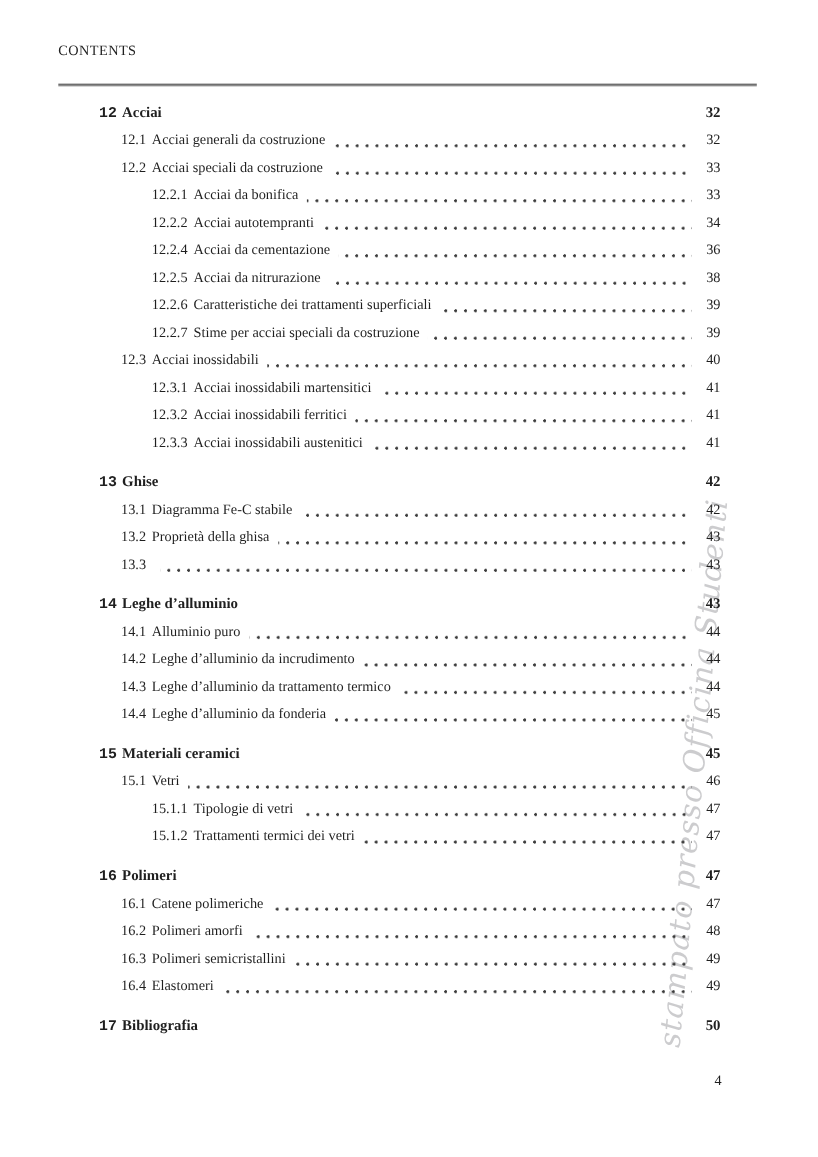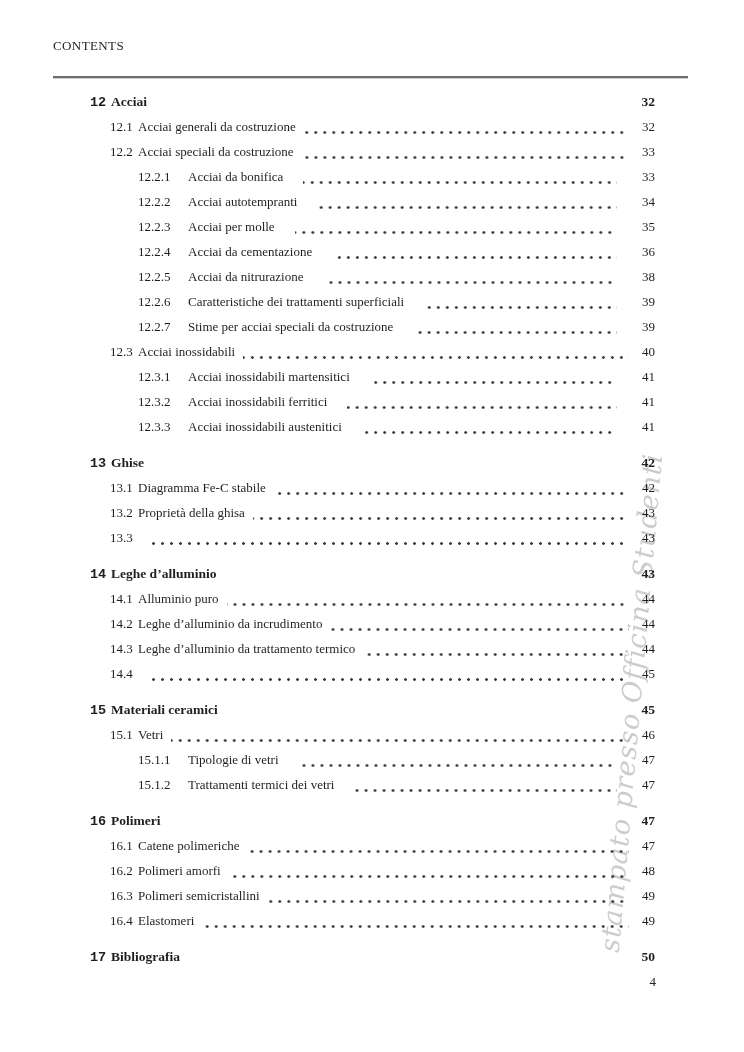--- a/index.html
+++ b/index.html
@@ -42,7 +42,7 @@
   .chapter .num{width:21px;font-family:Liberation Mono, monospace;}
   .section{padding-left:20px;}
   .section .num{width:28px;}
-  .subsection{padding-left:48px;gap:12px;}
+  .subsection{padding-left:48px;}
   .subsection .num{width:38px;}
   .title{flex:none;}
   .leader{

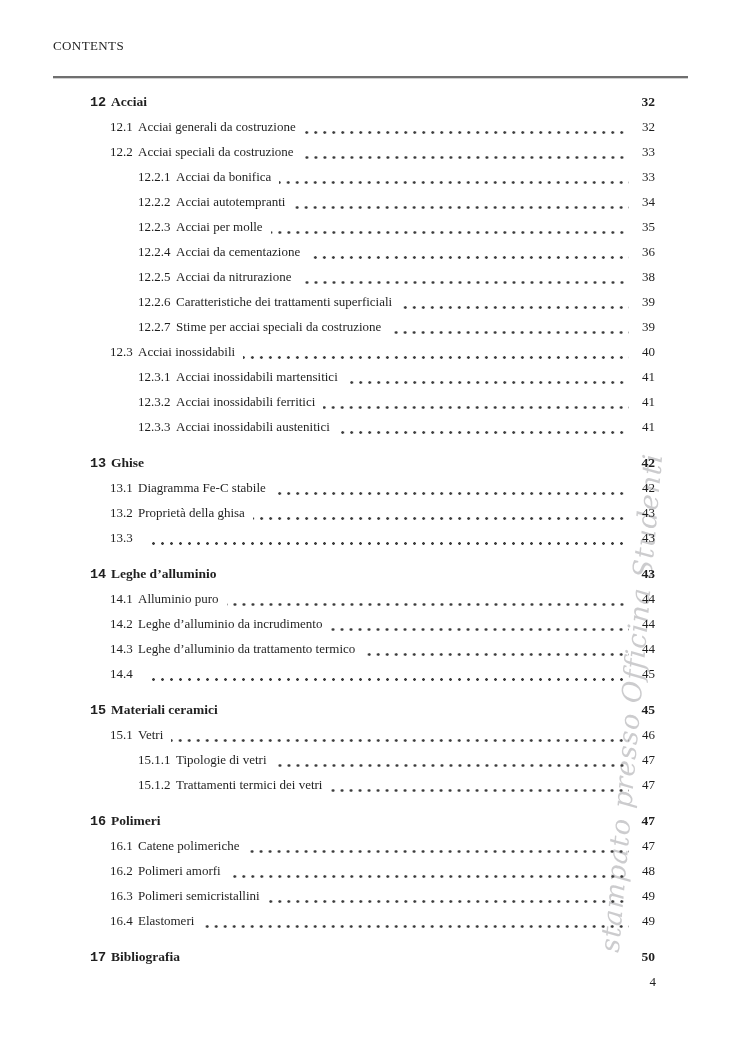--- a/index.html
+++ b/index.html
@@ -100,12 +100,6 @@
         <span class="pagenum">34</span>
       </div>
       <div class="row subsection">
-        <span class="num">12.2.3</span>
-        <span class="title">Acciai per molle</span>
-        <span class="leader"></span>
-        <span class="pagenum">35</span>
-      </div>
-      <div class="row subsection">
         <span class="num">12.2.4</span>
         <span class="title">Acciai da cementazione</span>
         <span class="leader"></span>

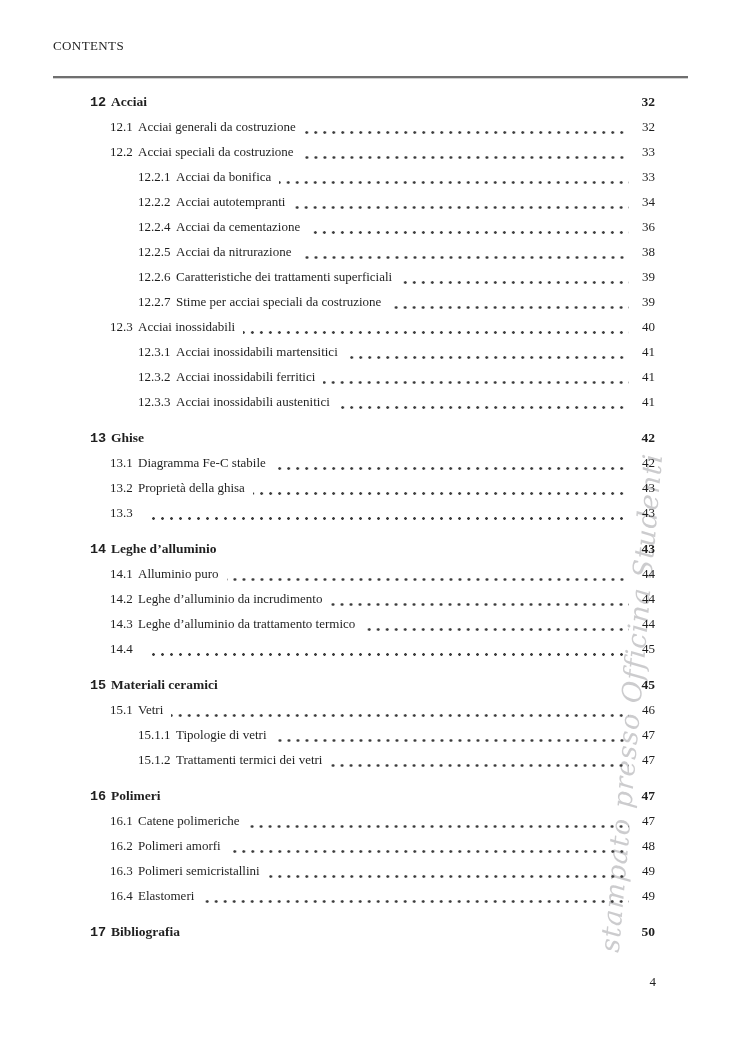--- a/index.html
+++ b/index.html
@@ -196,6 +196,7 @@
       </div>
       <div class="row section">
         <span class="num">14.4</span>
+        <span class="title">Leghe d’alluminio da fonderia</span>
         <span class="leader"></span>
         <span class="pagenum">45</span>
       </div>

